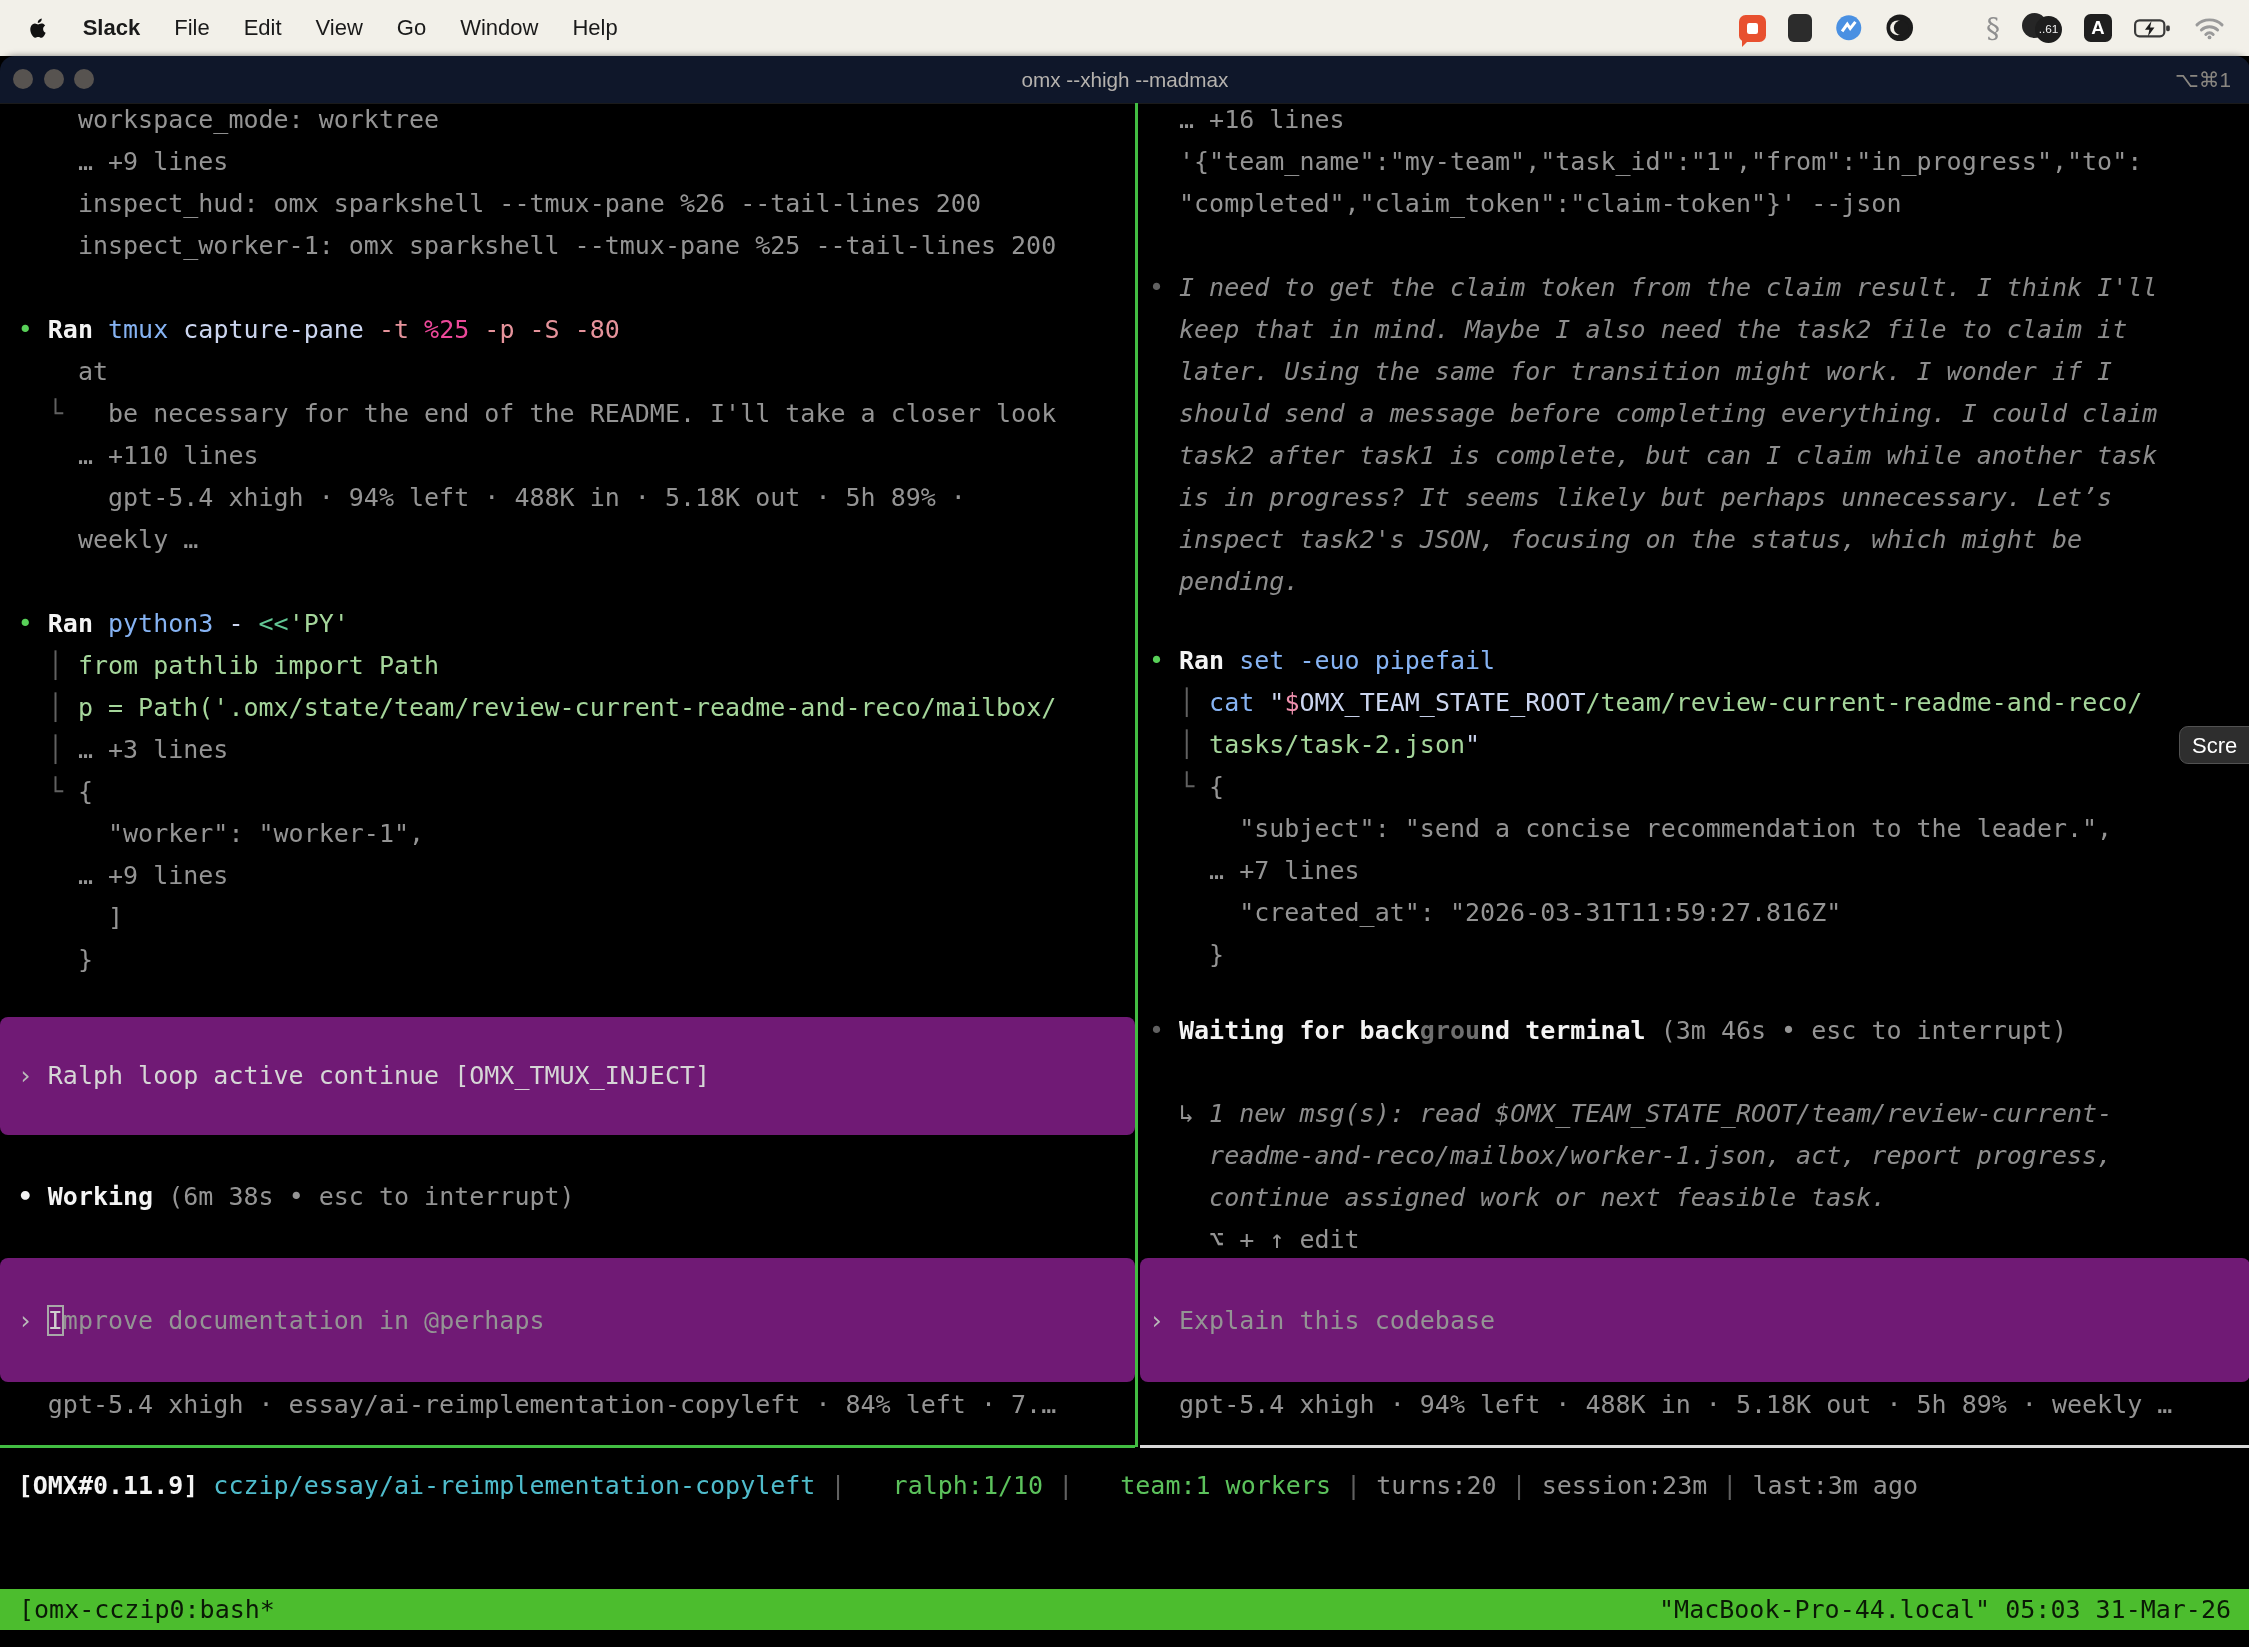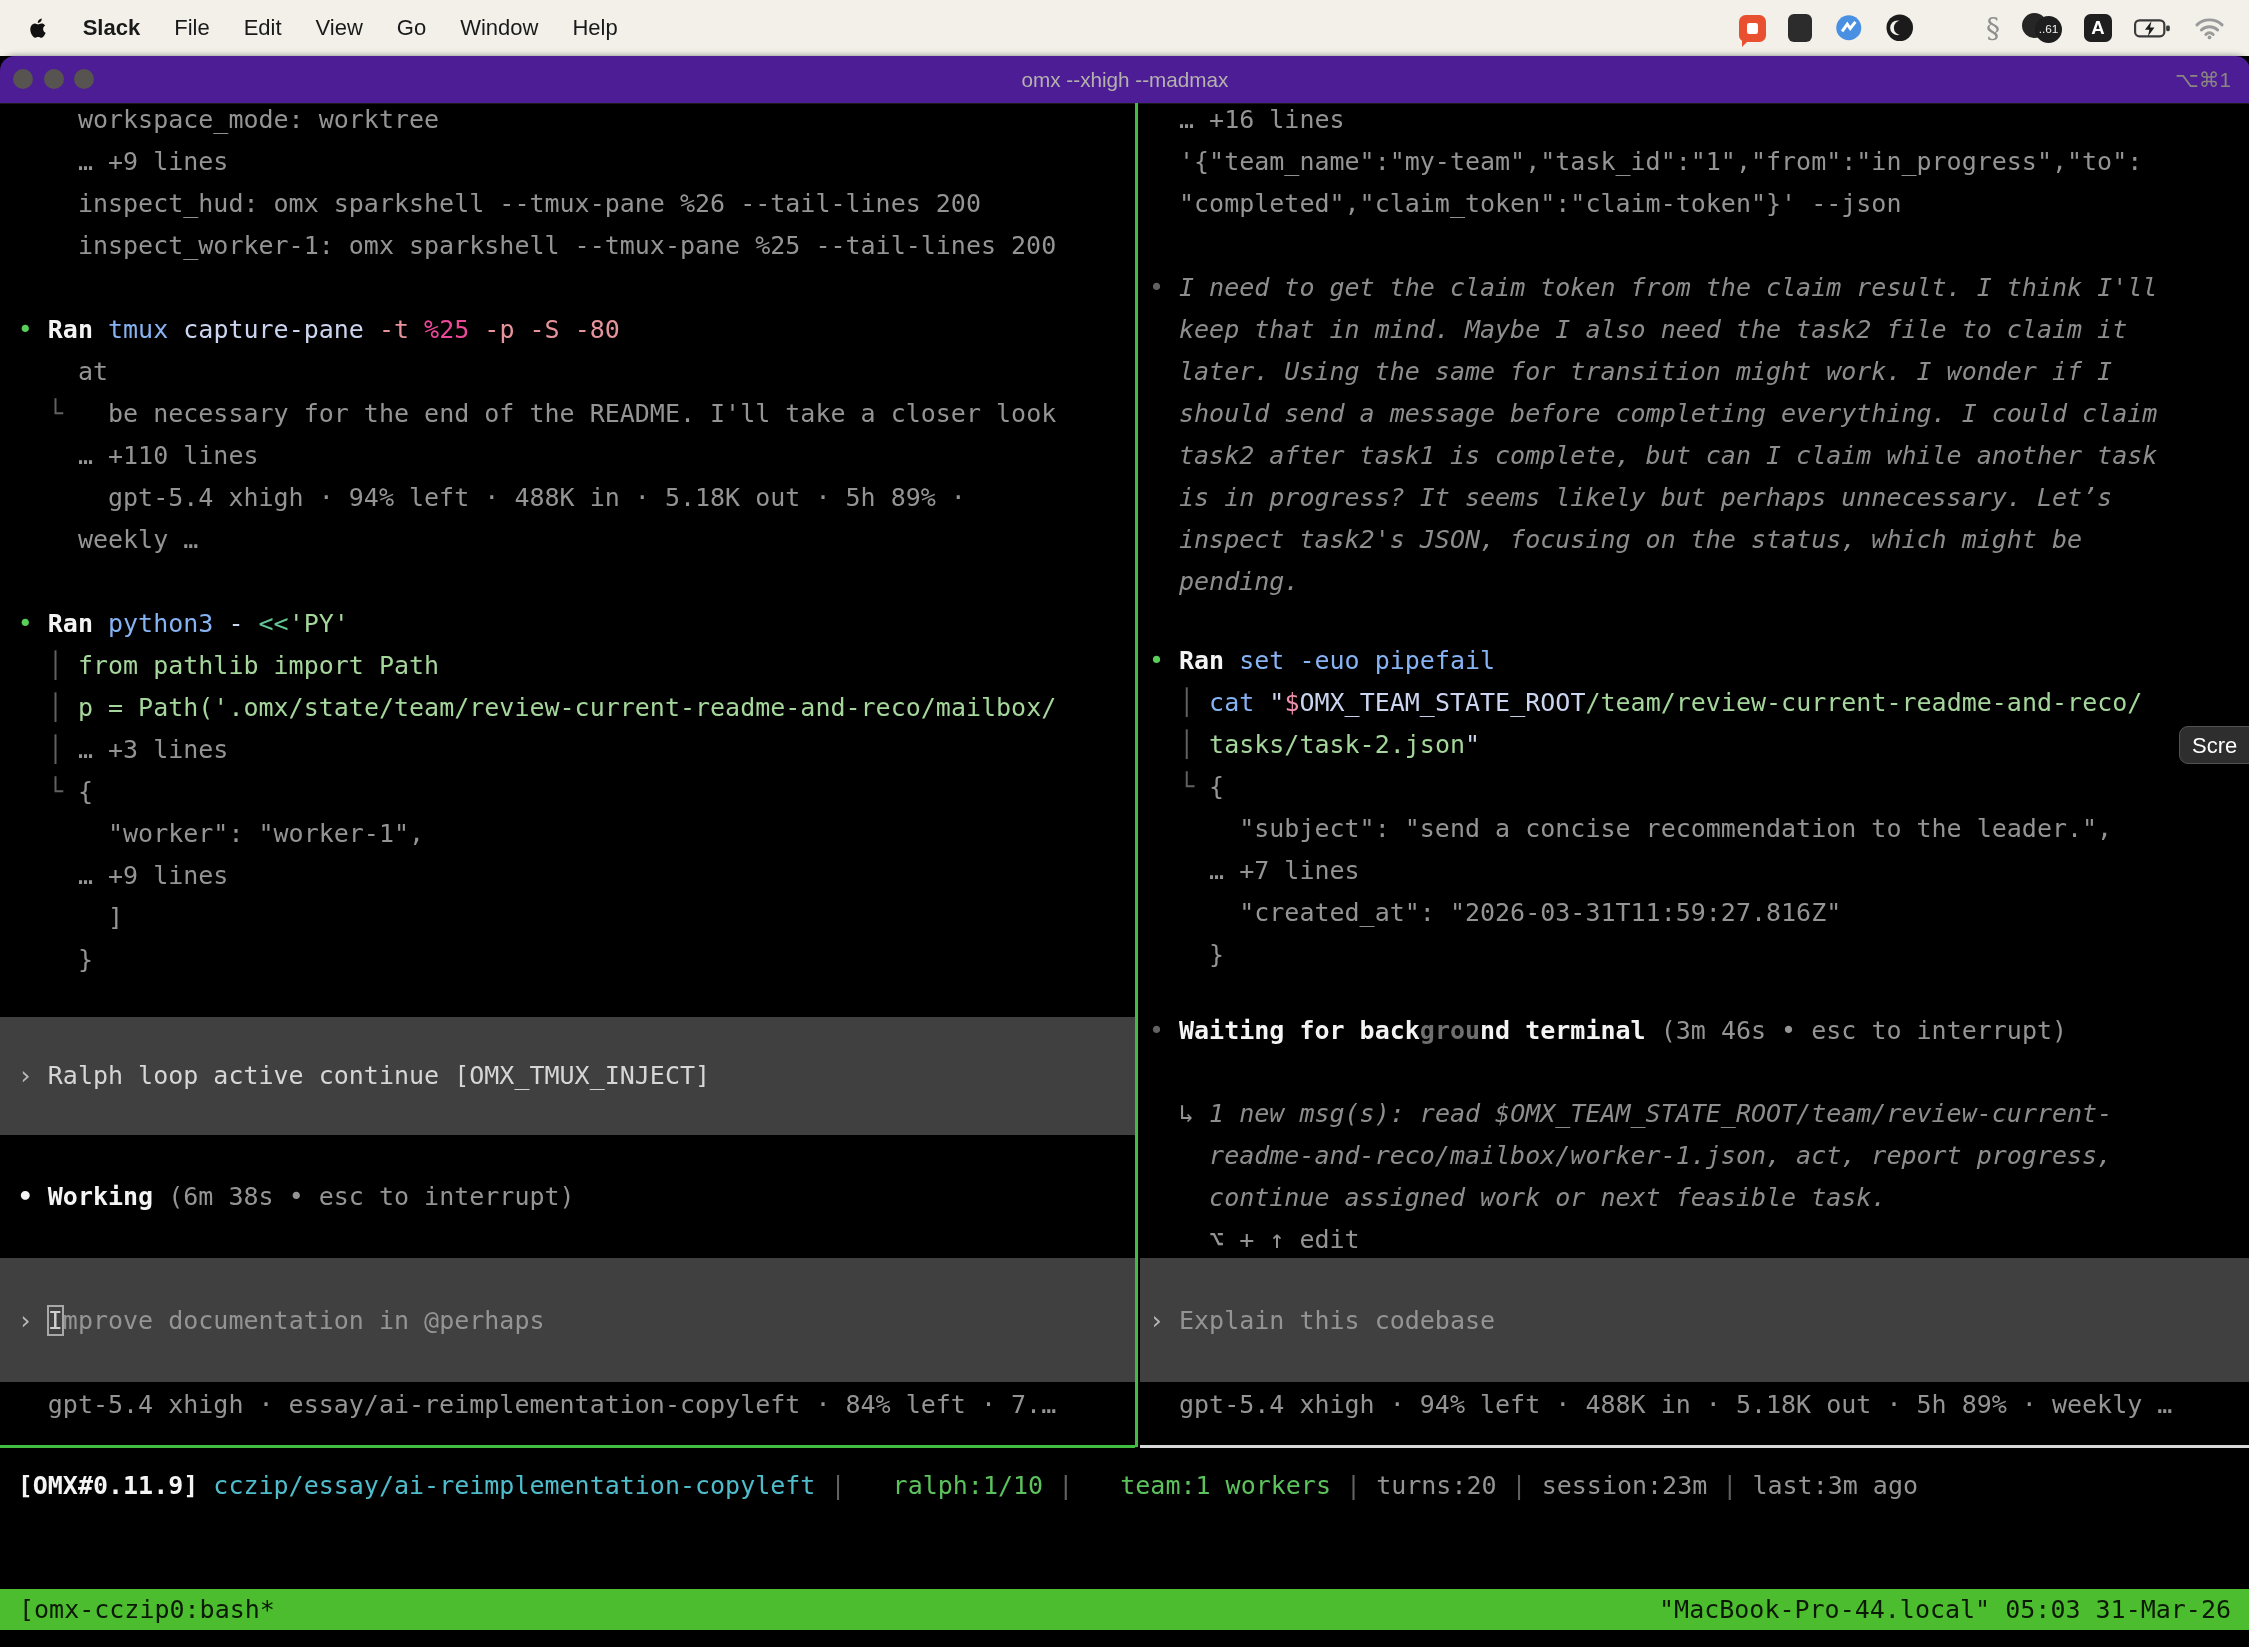--- a/index.html
+++ b/index.html
@@ -37,7 +37,7 @@
     box-shadow:0 1.5px 7.4px rgba(0,0,0,.6);
   }
   #titlebar{
-    position:absolute;top:0;left:0;width:100%;height:47px;background:#4c1d95;
+    position:absolute;top:0;left:0;width:100%;height:47px;background:#0f172a;
     border-bottom:0.7px solid #1a1a1a;
   }
   #traffic{position:absolute;left:13.3px;top:13.3px;display:flex;gap:10.3px;}

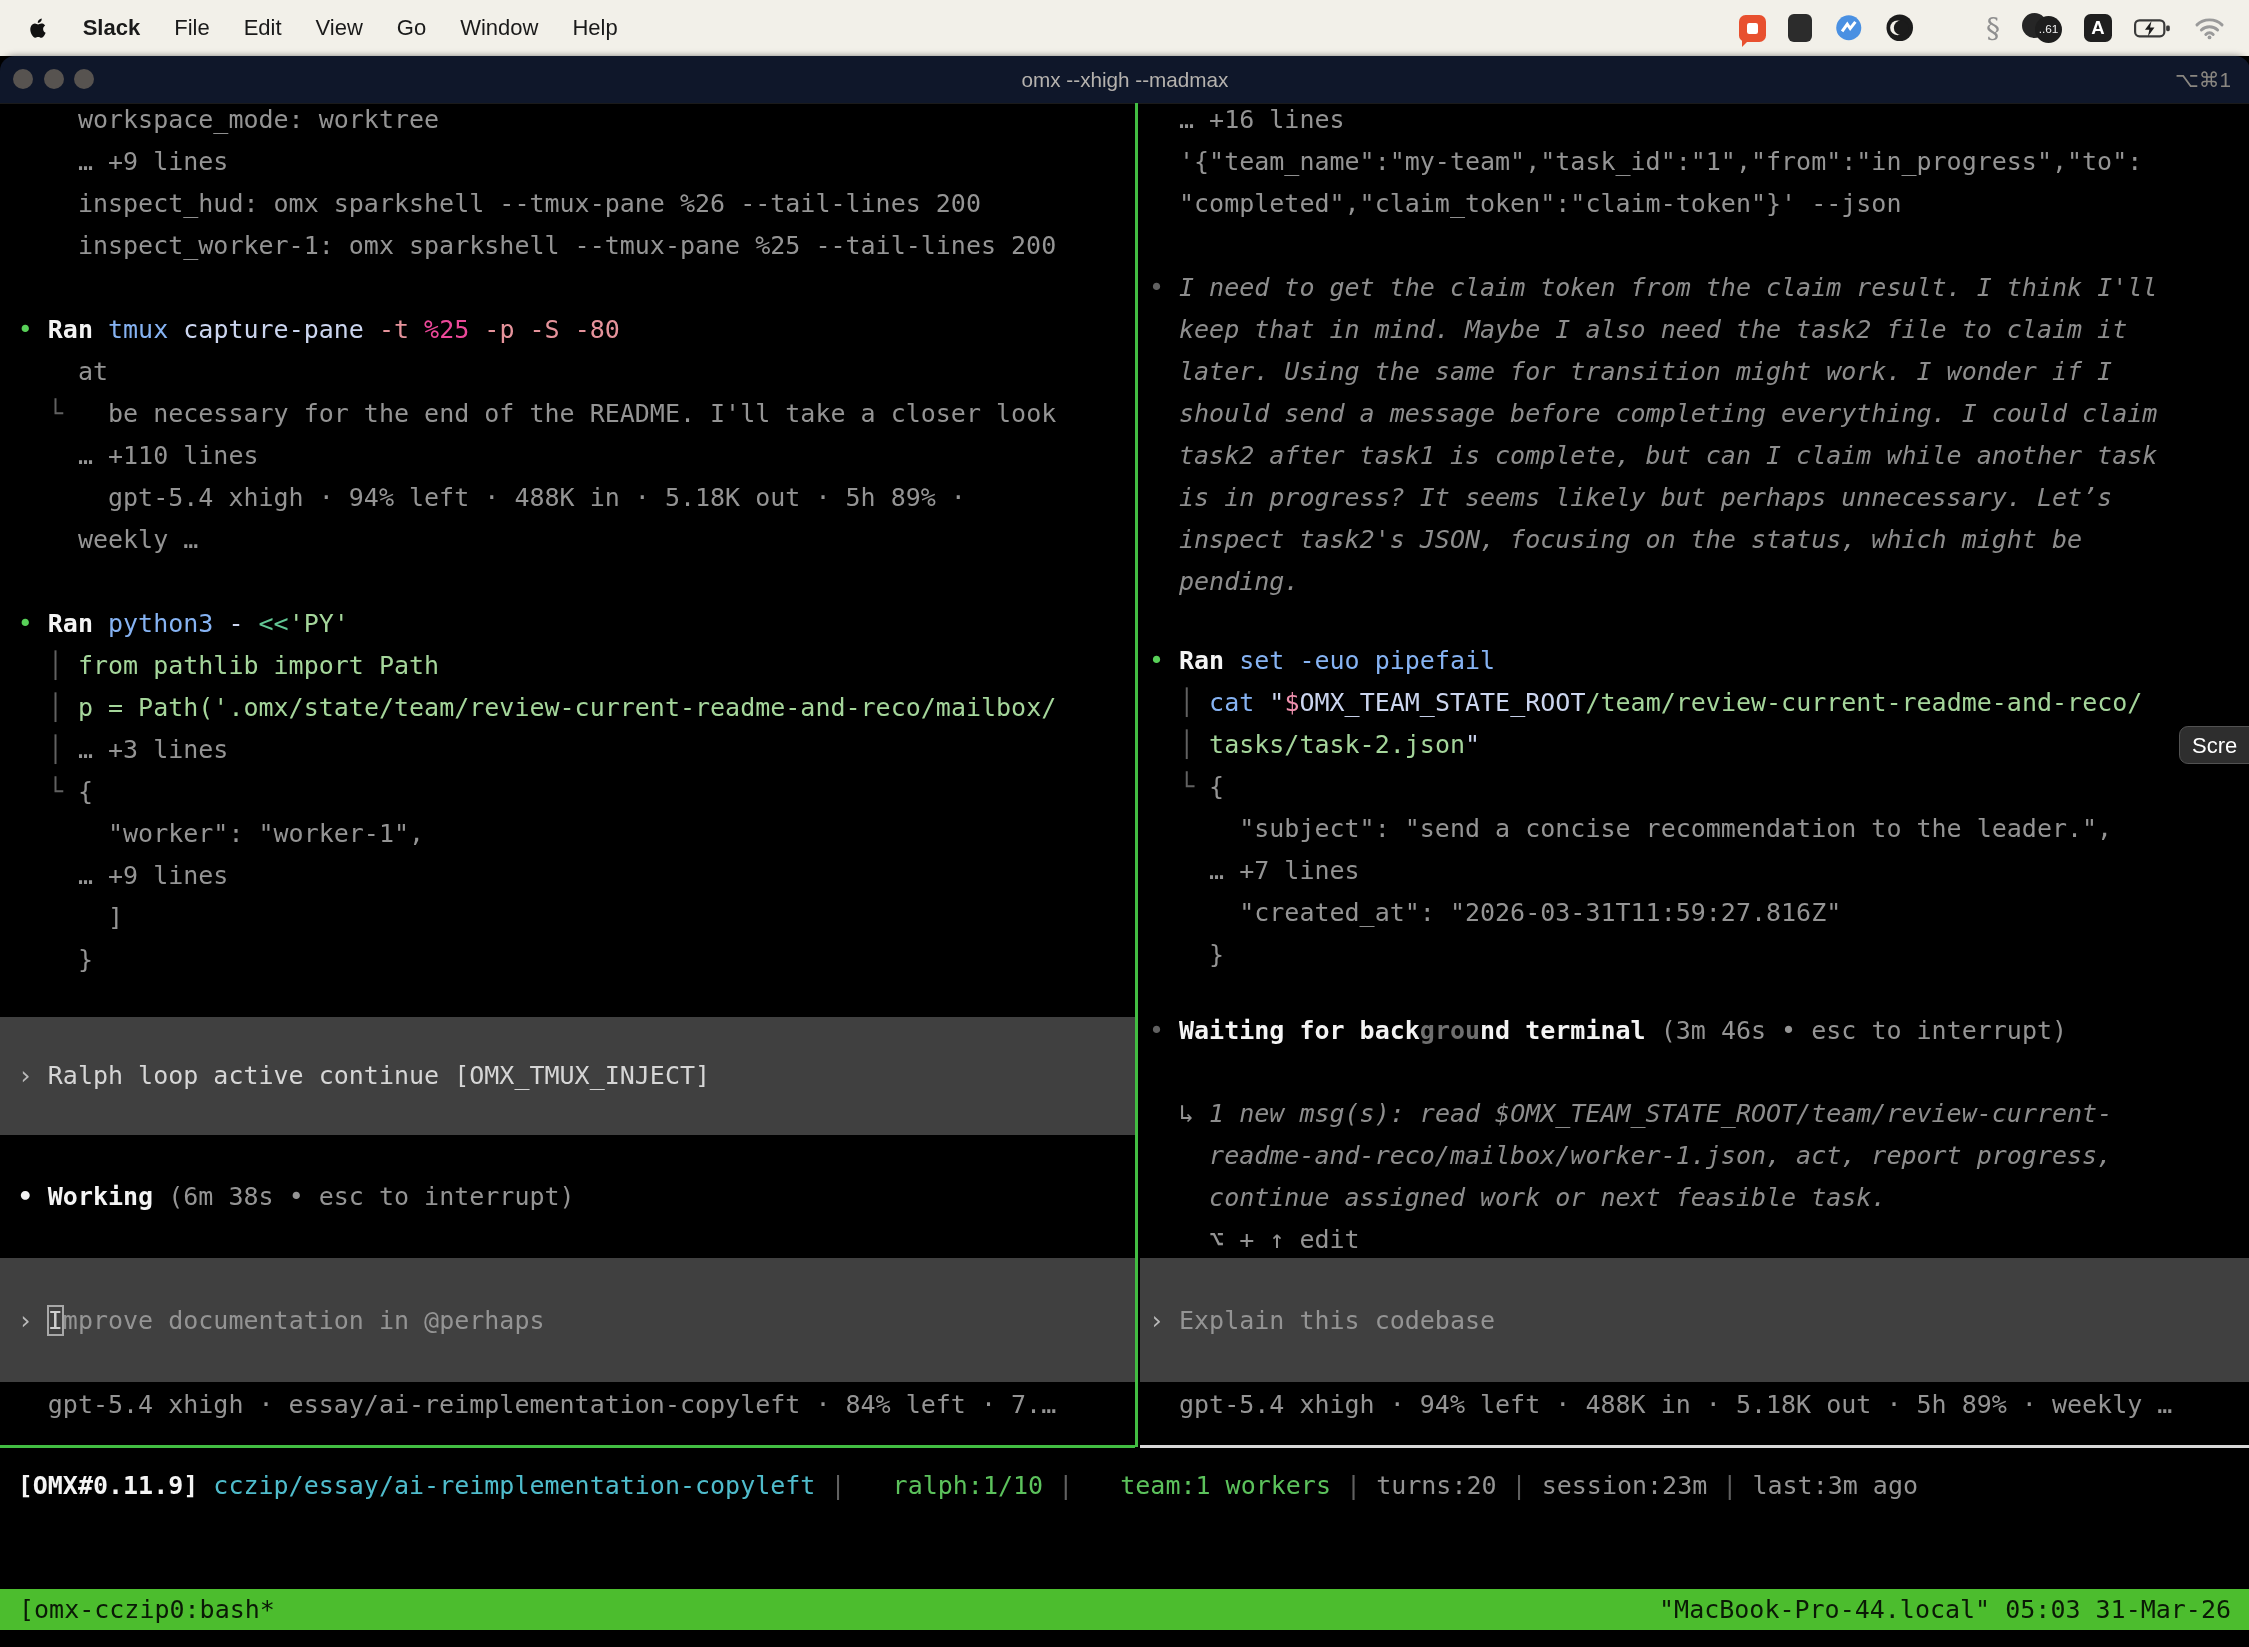--- a/index.html
+++ b/index.html
@@ -58,7 +58,7 @@
   }
   #leftpane .line{padding-left:17.7px;}
   #rightpane .line{padding-left:8.9px;}
-  .band{background:#404040;}
+  .band{background:#701a75;border-radius:8px;}
   
   #lb1{top:-3.7px;} #lb2{top:206px;} #lb3{top:500px;}
   #lband1{top:914px;height:118px;padding-top:38px;box-sizing:border-box;}

